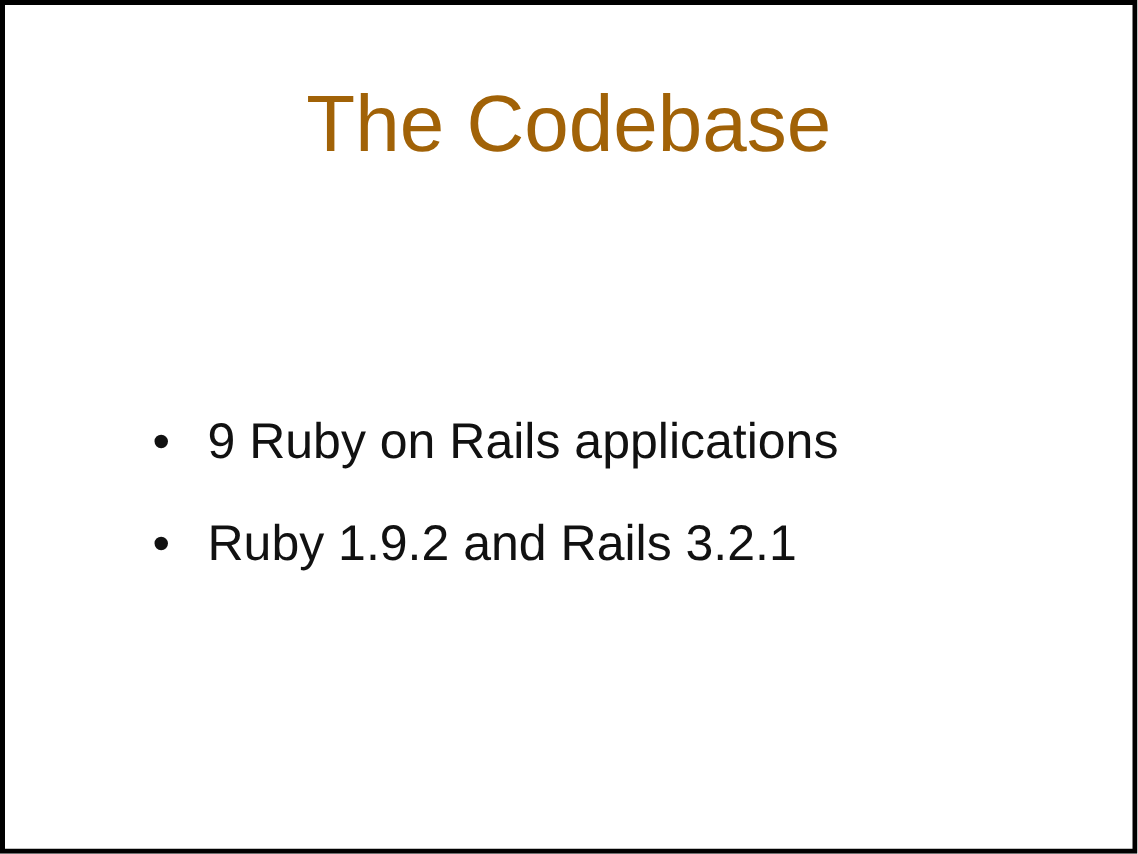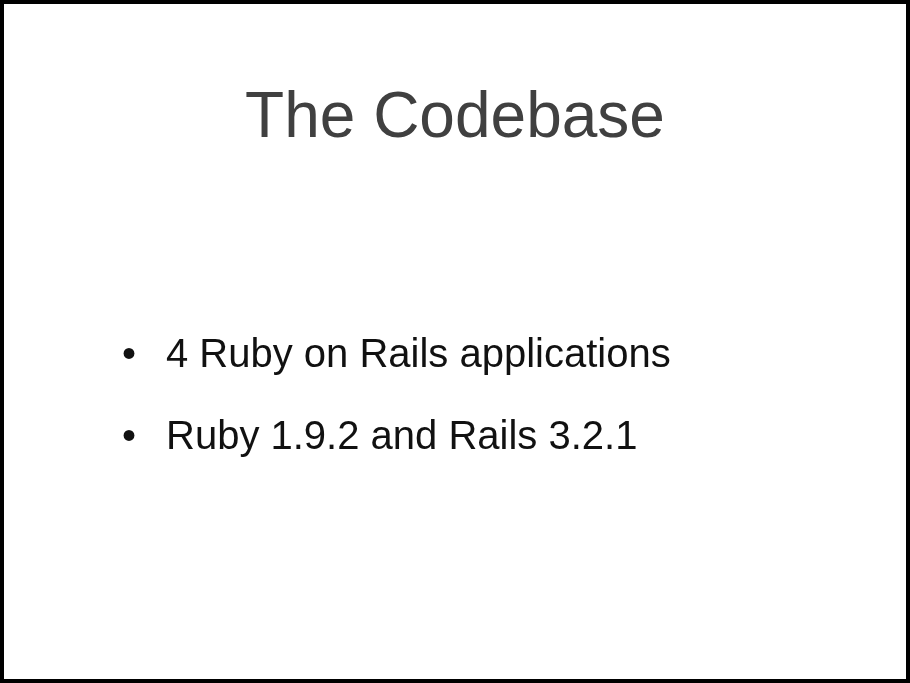--- a/index.html
+++ b/index.html
@@ -21,13 +21,13 @@
   }
   .slide-title {
     position: absolute;
-    top: 74px;
+    top: 58px;
     left: 0;
     width: 100%;
     text-align: center;
     font-size: 64px;
     font-weight: 400;
-    color: #404040;
+    color: #a16207;
     letter-spacing: 0px;
   }
   .bullet-list {

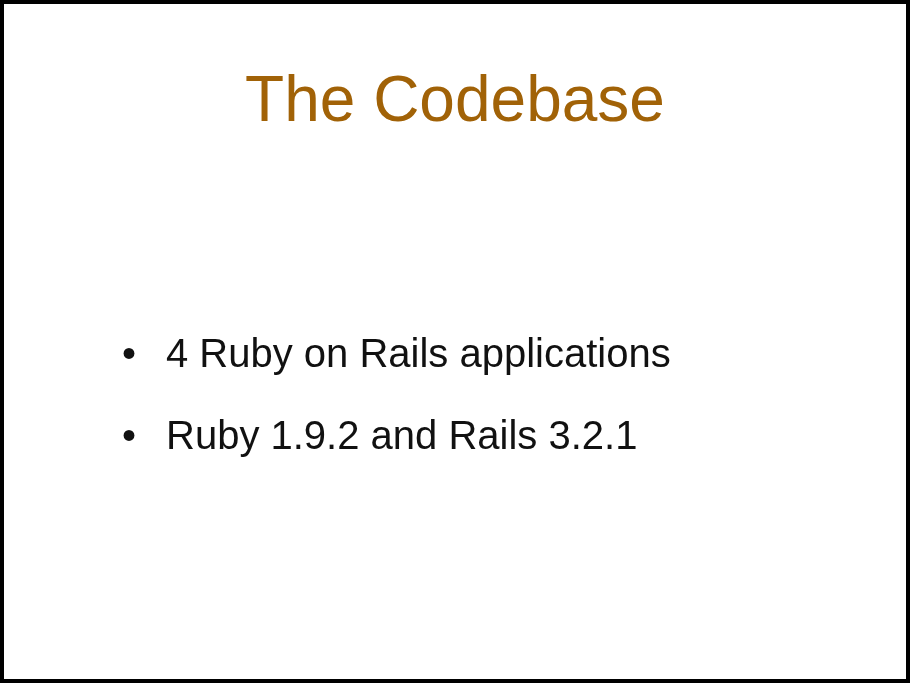--- a/index.html
+++ b/index.html
@@ -67,7 +67,7 @@
   <ul class="bullet-list">
     <li class="bullet-item">
       <span class="bullet-dot">•</span>
-      <span class="bullet-text">4 Ruby on Rails applications</span>
+      <span class="bullet-text">9 Ruby on Rails applications</span>
     </li>
     <li class="bullet-item">
       <span class="bullet-dot">•</span>

